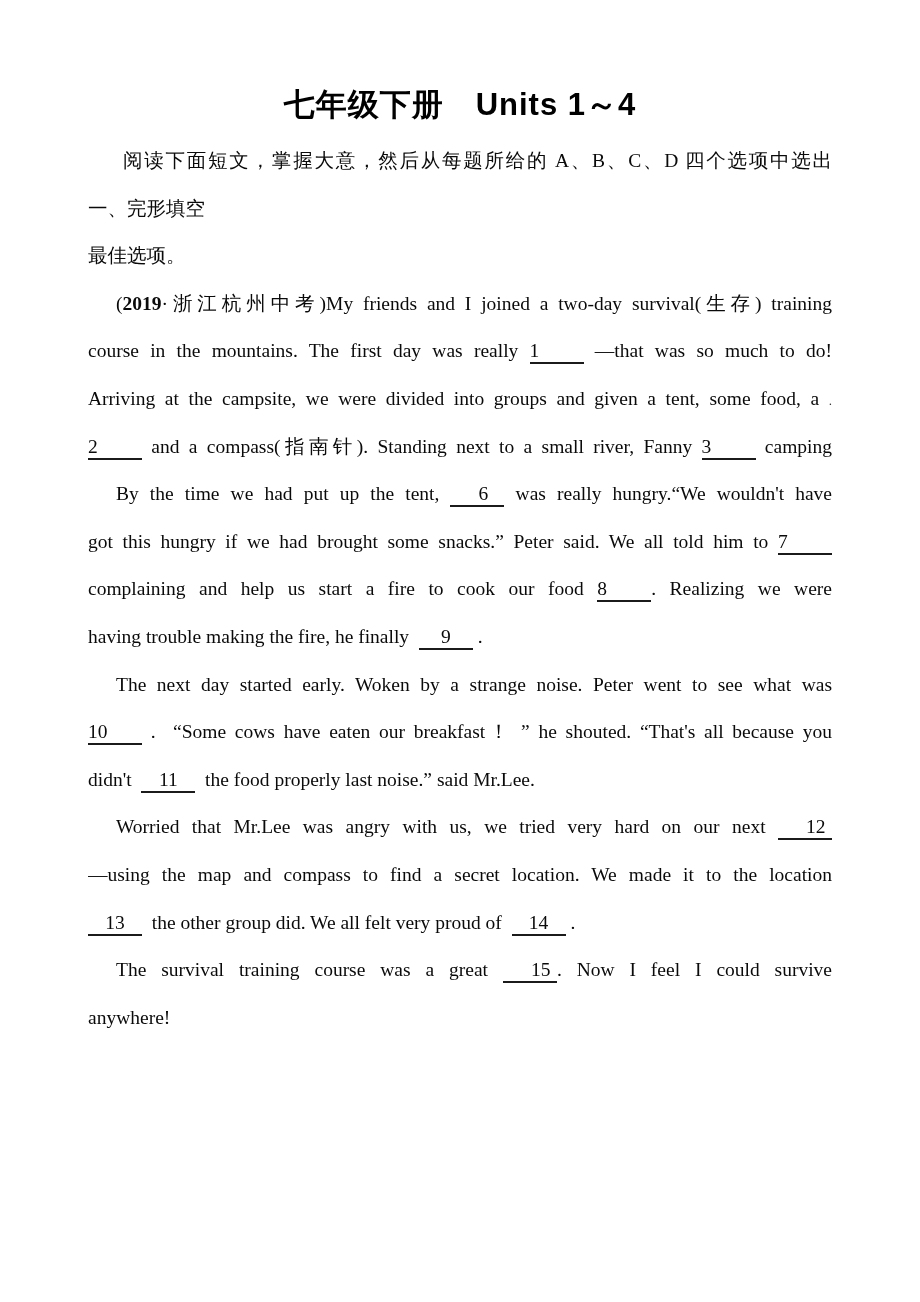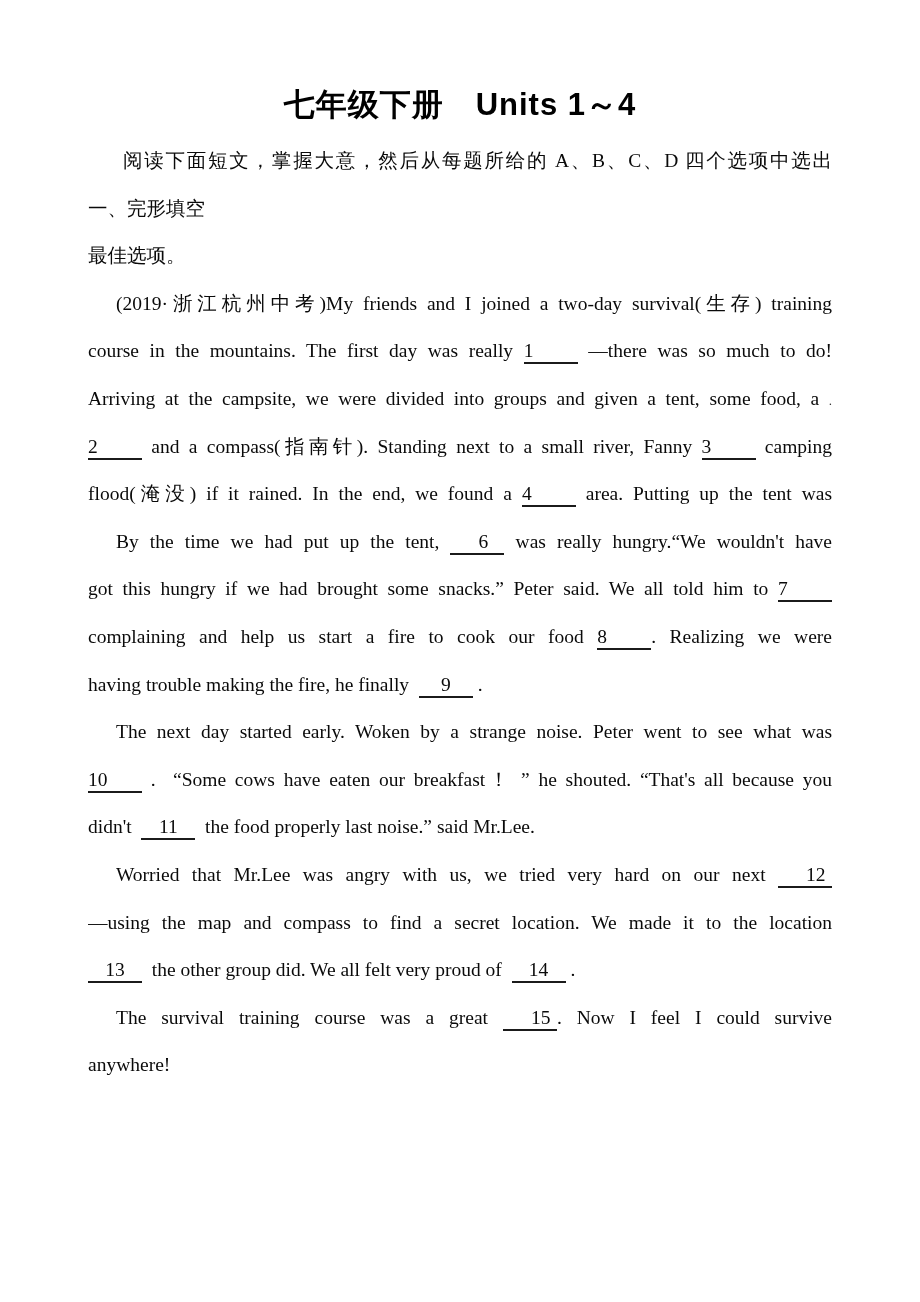--- a/index.html
+++ b/index.html
@@ -42,7 +42,7 @@
     text-align-last:justify;
   }
   .seg{white-space:pre-wrap;}
-  .seg.bold{font-weight:normal;}
+  .seg.bold{font-weight:bold;}
   .blank{
     display:inline-block;
     min-width:54px;

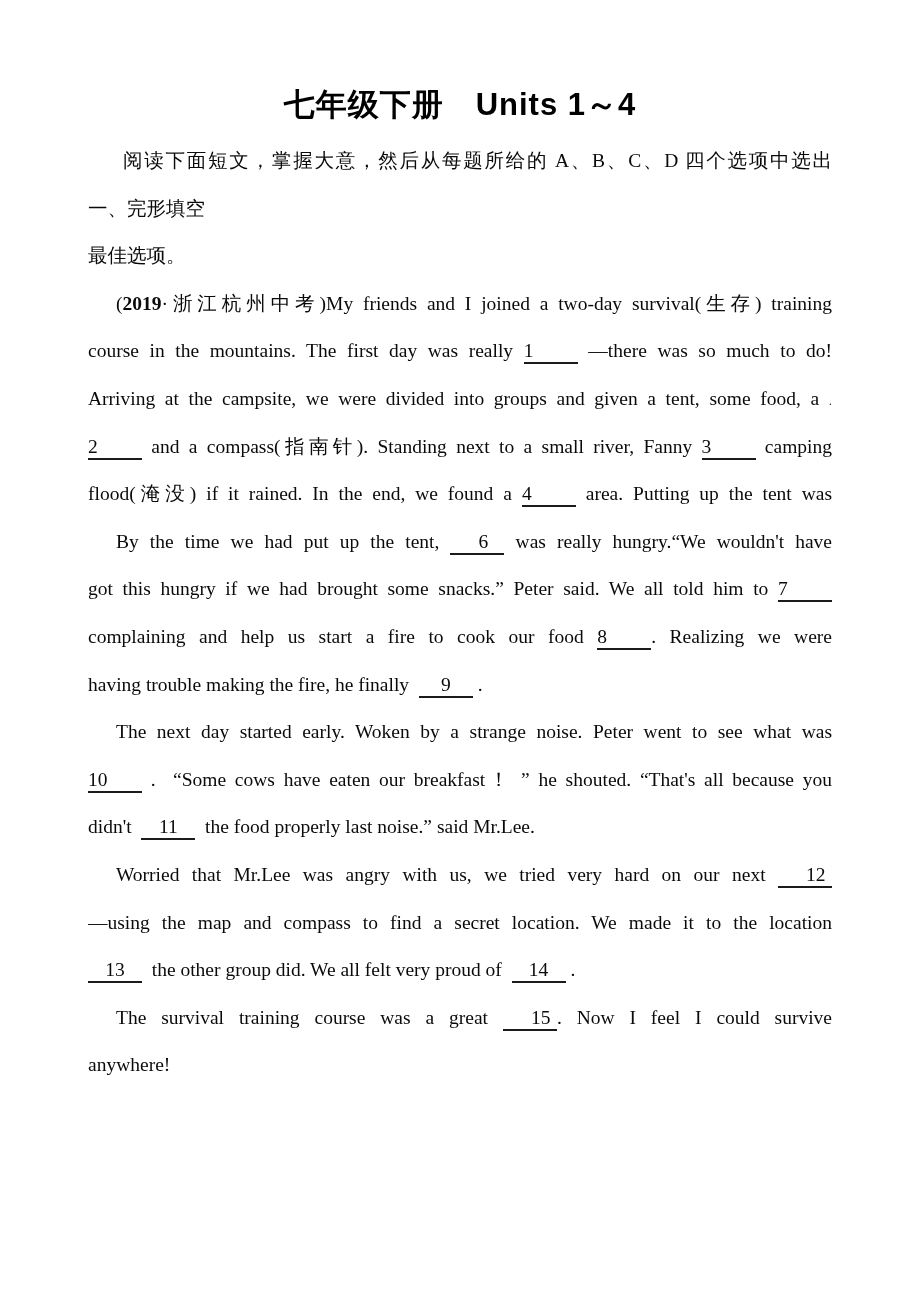--- a/index.html
+++ b/index.html
@@ -68,7 +68,7 @@
       <div class="line"><span class="seg">一、完形填空</span></div>
       <div class="line"><span class="seg">最佳选项。</span></div>
       <div class="line just" style="text-indent: 28px;"><span class="seg">(</span><span class="seg bold">2019</span><span class="seg">·浙江杭州中考)My friends and I joined a two-day survival(生存) training</span></div>
-      <div class="line just"><span class="seg">course in the mountains. The first day was really </span><span class="blank">1</span><span class="seg"> —there was so much to do!</span></div>
+      <div class="line just"><span class="seg">course in the mountains. The first day was really </span><span class="blank">1</span><span class="seg"> —that was so much to do!</span></div>
       <div class="line just"><span class="seg">Arriving at the campsite, we were divided into groups and given a tent, some food, a </span><span class="stray-dot">.</span></div>
       <div class="line just"><span class="blank">2</span><span class="seg"> and a compass(指南针). Standing next to a small river, Fanny </span><span class="blank">3</span><span class="seg"> camping</span></div>
       <div class="line just"><span class="seg">flood(淹没) if it rained. In the end, we found a </span><span class="blank">4</span><span class="seg"> area. Putting up the tent was</span></div>

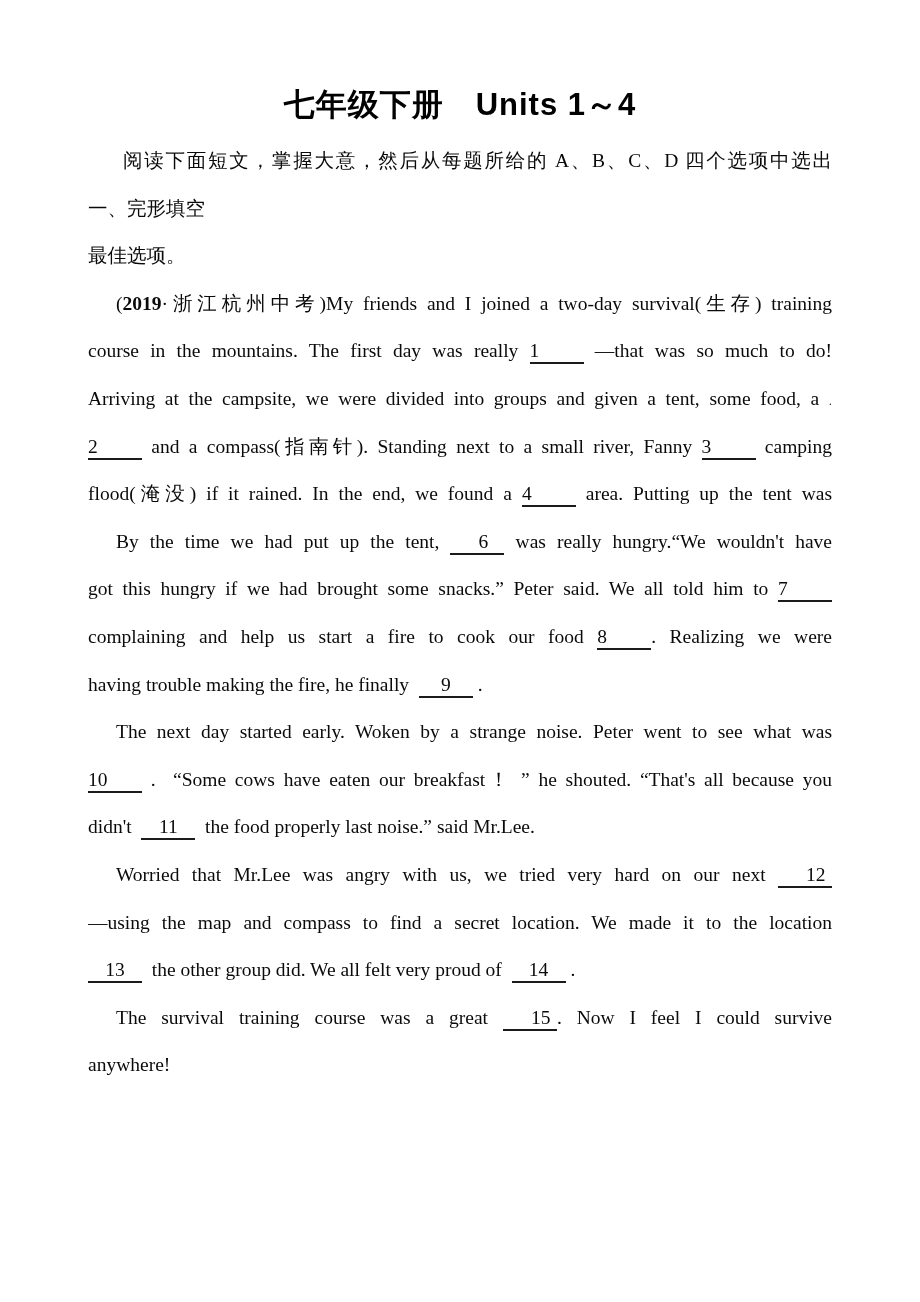--- a/index.html
+++ b/index.html
@@ -71,7 +71,6 @@
       <div class="line just"><span class="seg">course in the mountains. The first day was really </span><span class="blank">1</span><span class="seg"> —that was so much to do!</span></div>
       <div class="line just"><span class="seg">Arriving at the campsite, we were divided into groups and given a tent, some food, a </span><span class="stray-dot">.</span></div>
       <div class="line just"><span class="blank">2</span><span class="seg"> and a compass(指南针). Standing next to a small river, Fanny </span><span class="blank">3</span><span class="seg"> camping</span></div>
-      <div class="line just"><span class="seg">flood(淹没) if it rained. In the end, we found a </span><span class="blank">4</span><span class="seg"> area. Putting up the tent was</span></div>
       <div class="line just" style="text-indent: 28px;"><span class="seg">By the time we had put up the tent, </span><span class="blank">6</span><span class="seg"> was really hungry.“We wouldn't have</span></div>
       <div class="line just"><span class="seg">got this hungry if we had brought some snacks.” Peter said. We all told him to </span><span class="blank">7</span></div>
       <div class="line just"><span class="seg">complaining and help us start a fire to cook our food </span><span class="blank">8</span><span class="seg">. Realizing we were</span></div>

